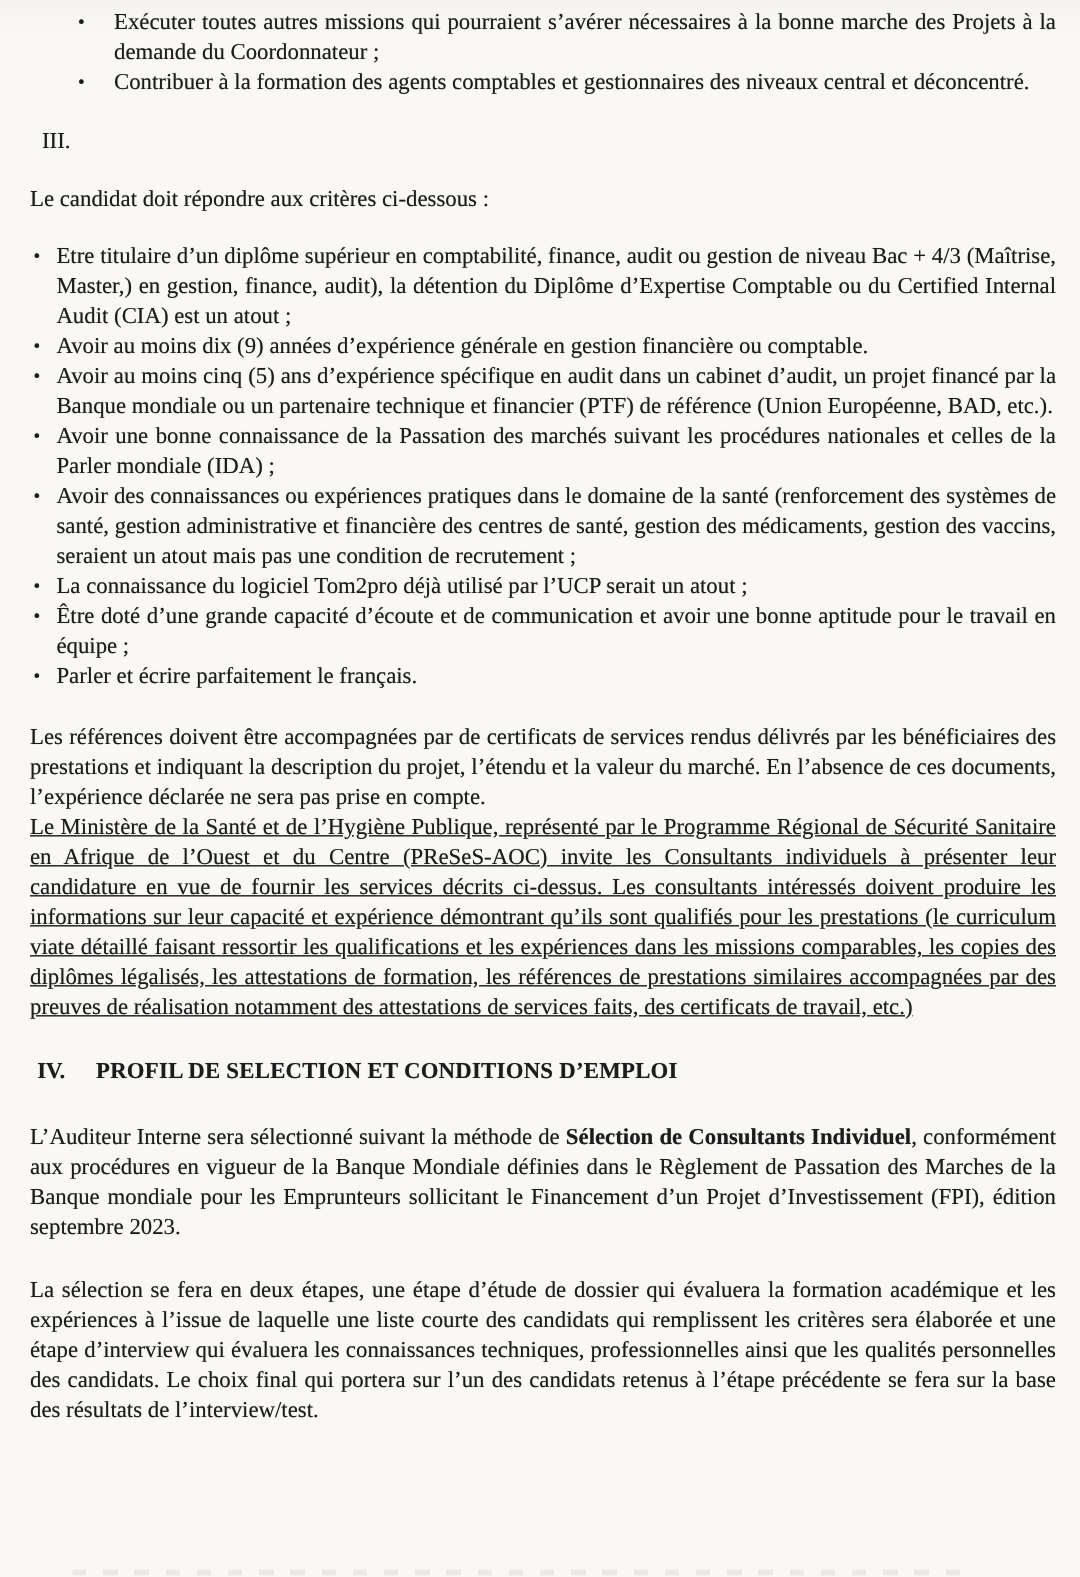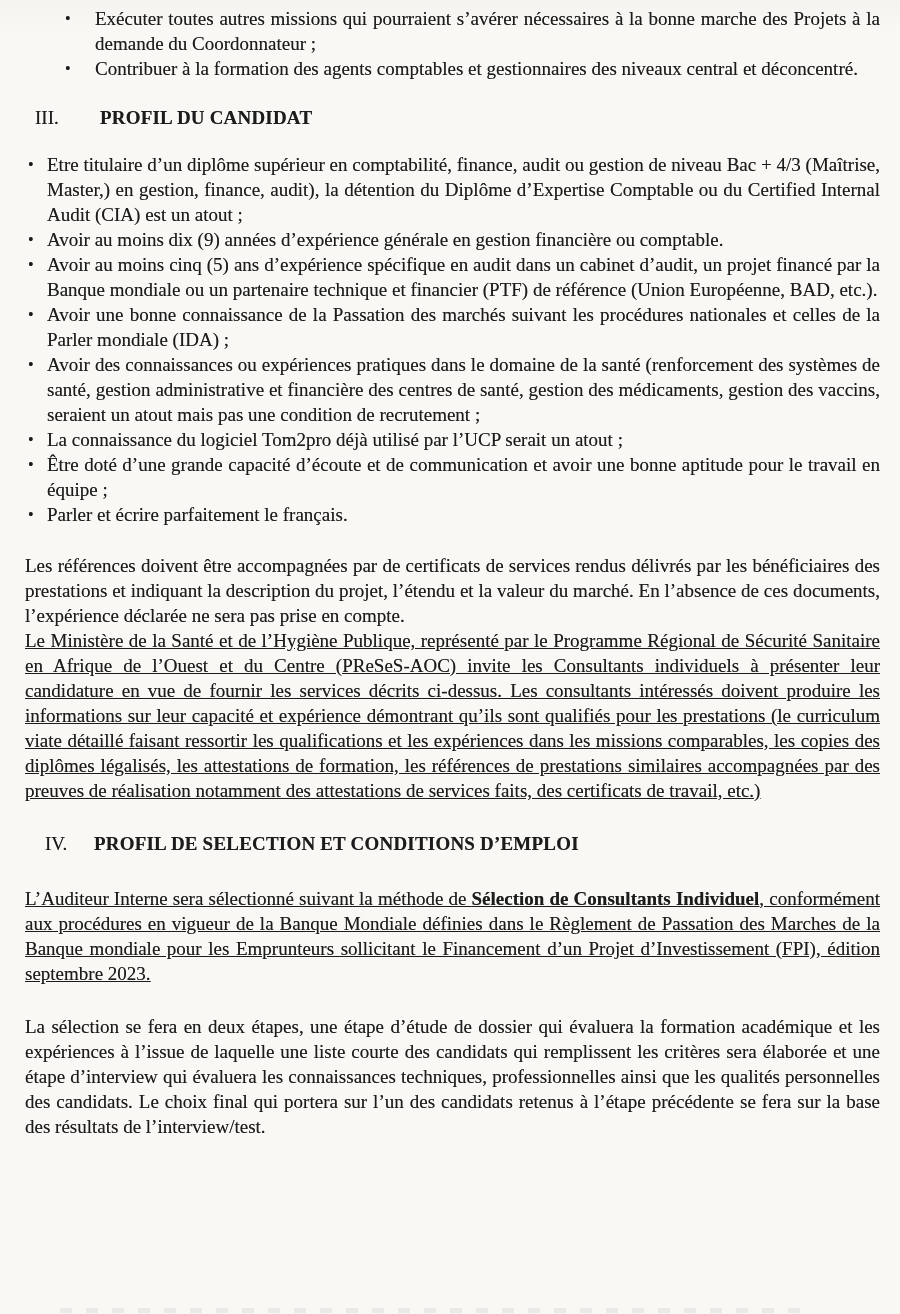--- a/index.html
+++ b/index.html
@@ -27,7 +27,7 @@
   .li-text{flex:1;text-align:justify;}
   .heading{display:flex;align-items:baseline;font-weight:700;letter-spacing:0.2px;}
   .heading .h-num{font-weight:400;letter-spacing:0;}
-  .heading-iii{margin-top:24px;}
+  .heading-iii{margin-top:24px;gap:46px;}
   .heading-iii .h-num{flex:0 0 65px;margin-left:10px;}
   .heading-iv{margin-top:28px;}
   .heading-iv .h-num{flex:0 0 49px;margin-left:20px;}

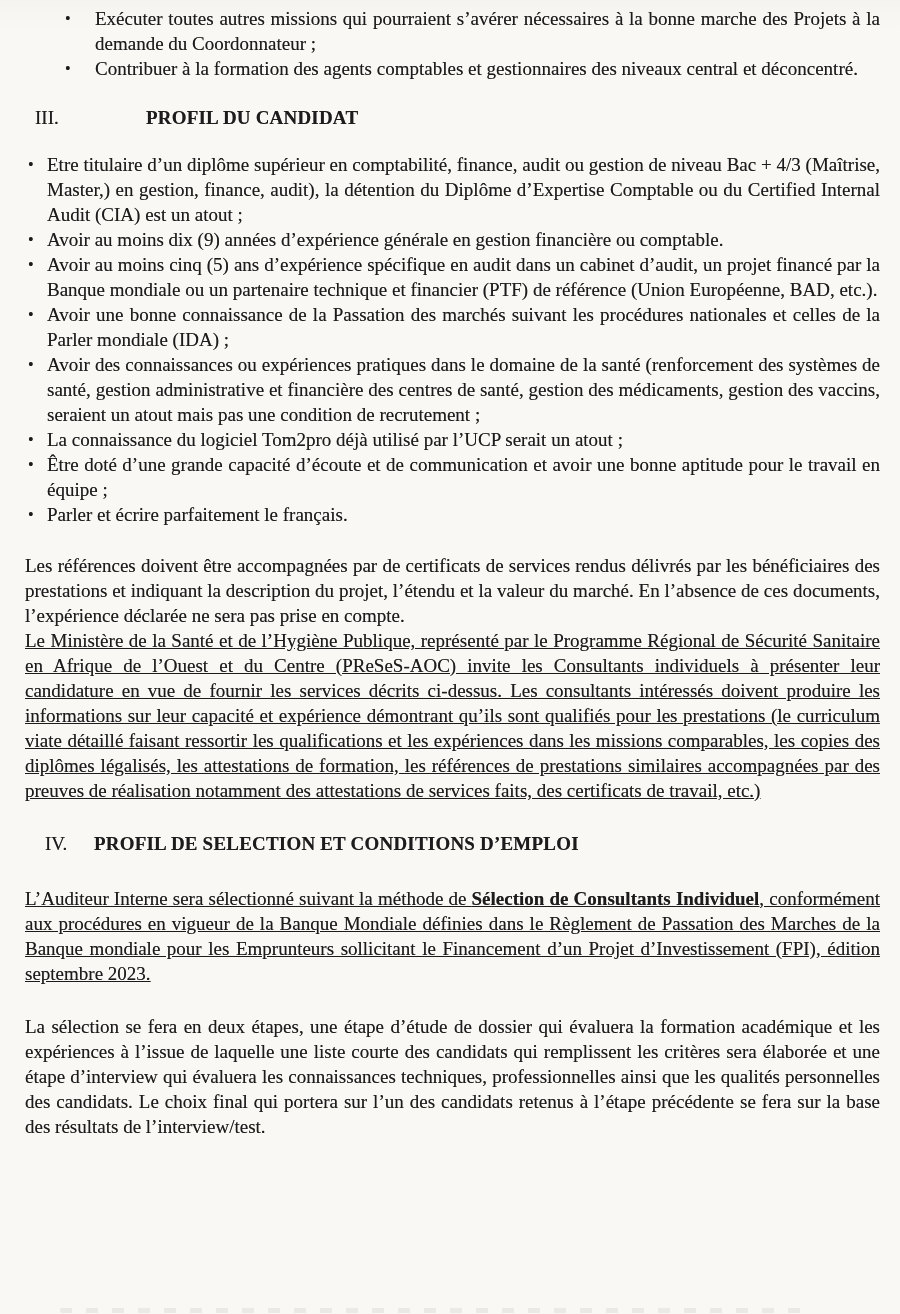--- a/index.html
+++ b/index.html
@@ -61,7 +61,6 @@
 
   <div class="heading heading-iii">
     <span class="h-num">III.</span>
-    <span class="h-title">PROFIL DU CANDIDAT</span>
   </div>
 
 

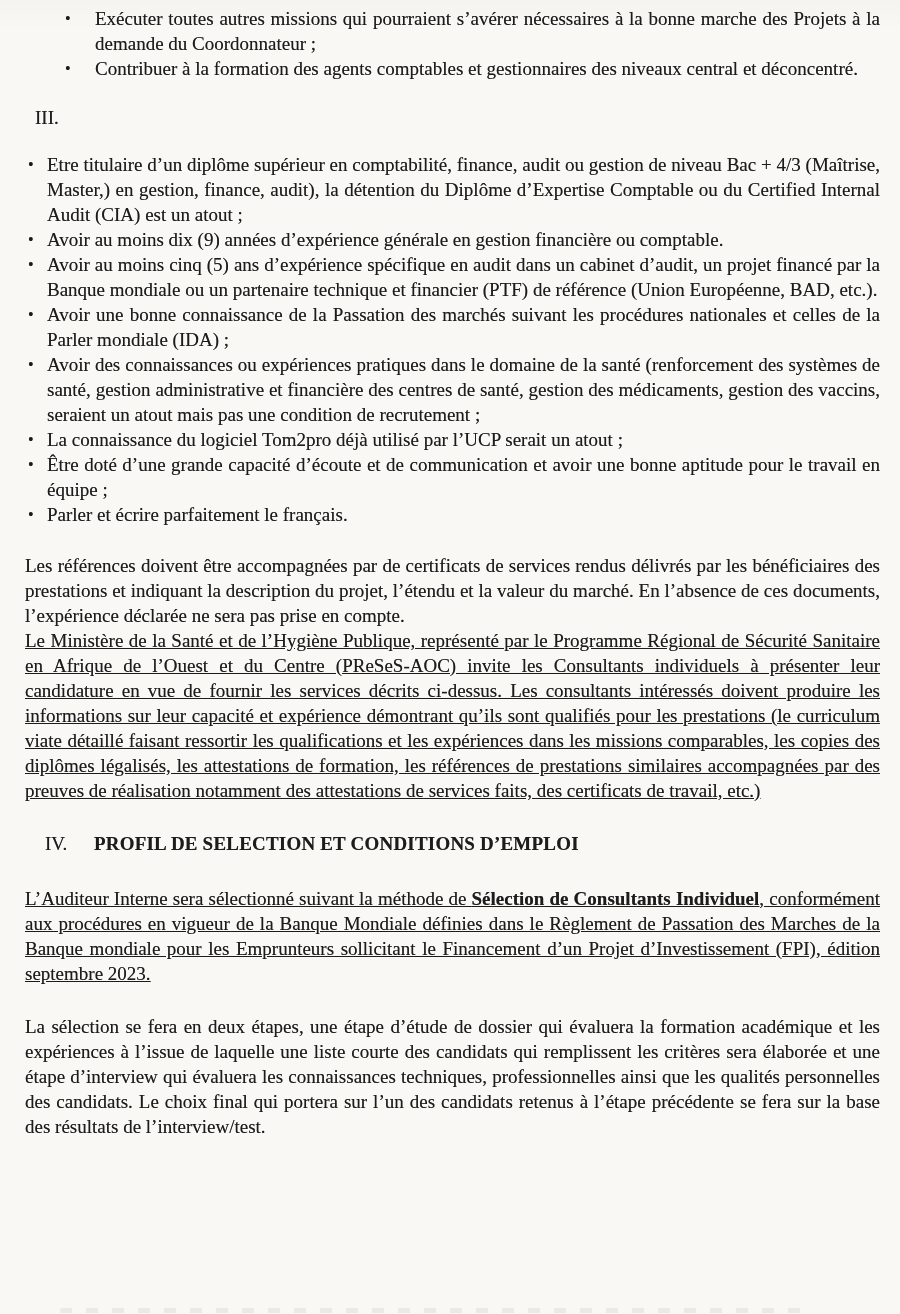--- a/index.html
+++ b/index.html
@@ -63,6 +63,7 @@
     <span class="h-num">III.</span>
   </div>
 
+  <p class="lead">Le candidat doit répondre aux critères ci-dessous :</p>
 
   <ul class="criteria-list">
     <li>

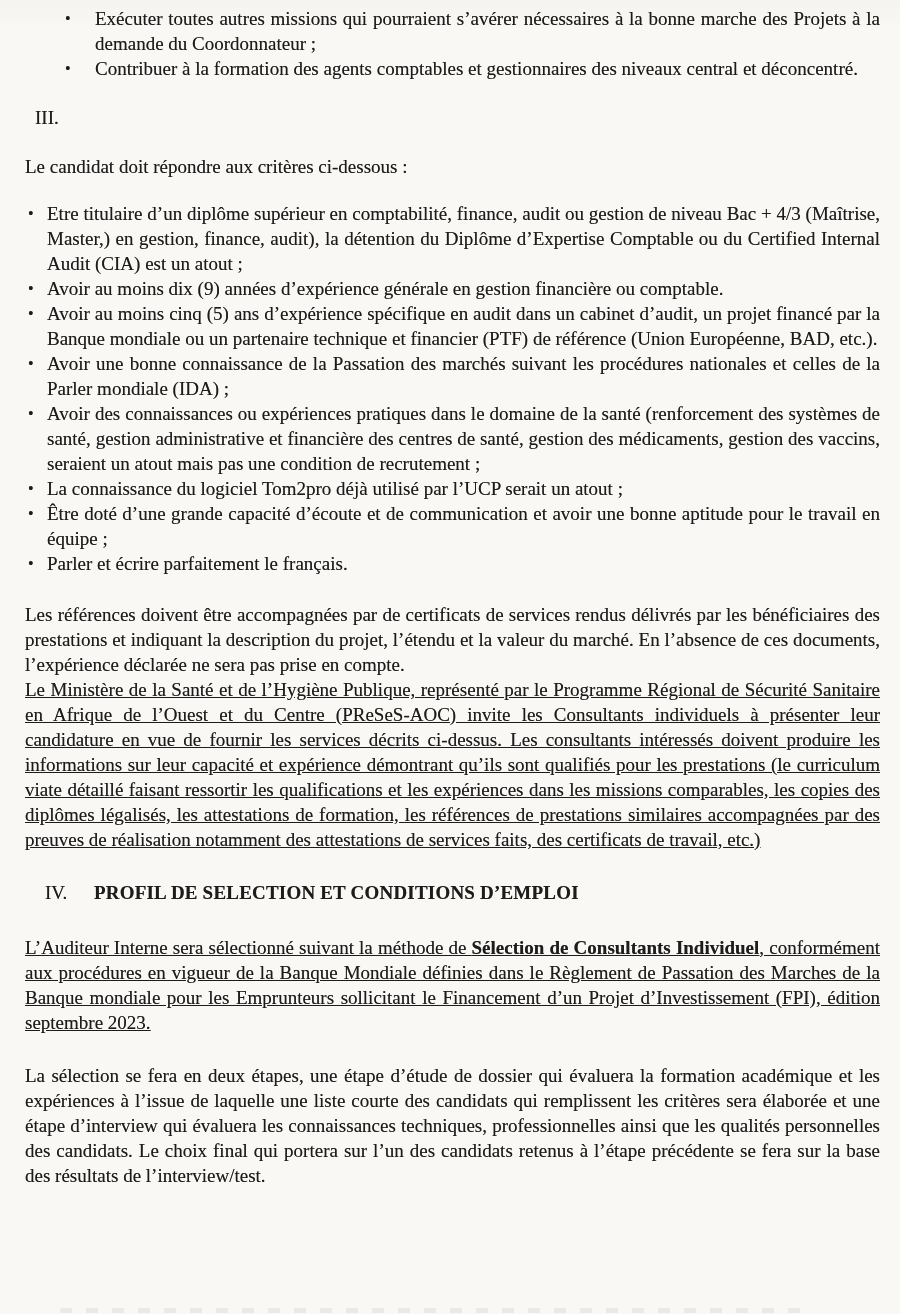--- a/index.html
+++ b/index.html
@@ -30,7 +30,7 @@
   .heading-iii{margin-top:24px;gap:46px;}
   .heading-iii .h-num{flex:0 0 65px;margin-left:10px;}
   .heading-iv{margin-top:28px;}
-  .heading-iv .h-num{flex:0 0 49px;margin-left:20px;}
+  .heading-iv .h-num{flex:0 0 49px;margin-left:6px;font-weight:bold;}
   .lead{margin-top:24px;}
   .para-references{margin-top:26px;}
   .para-ministere{text-decoration:underline;}

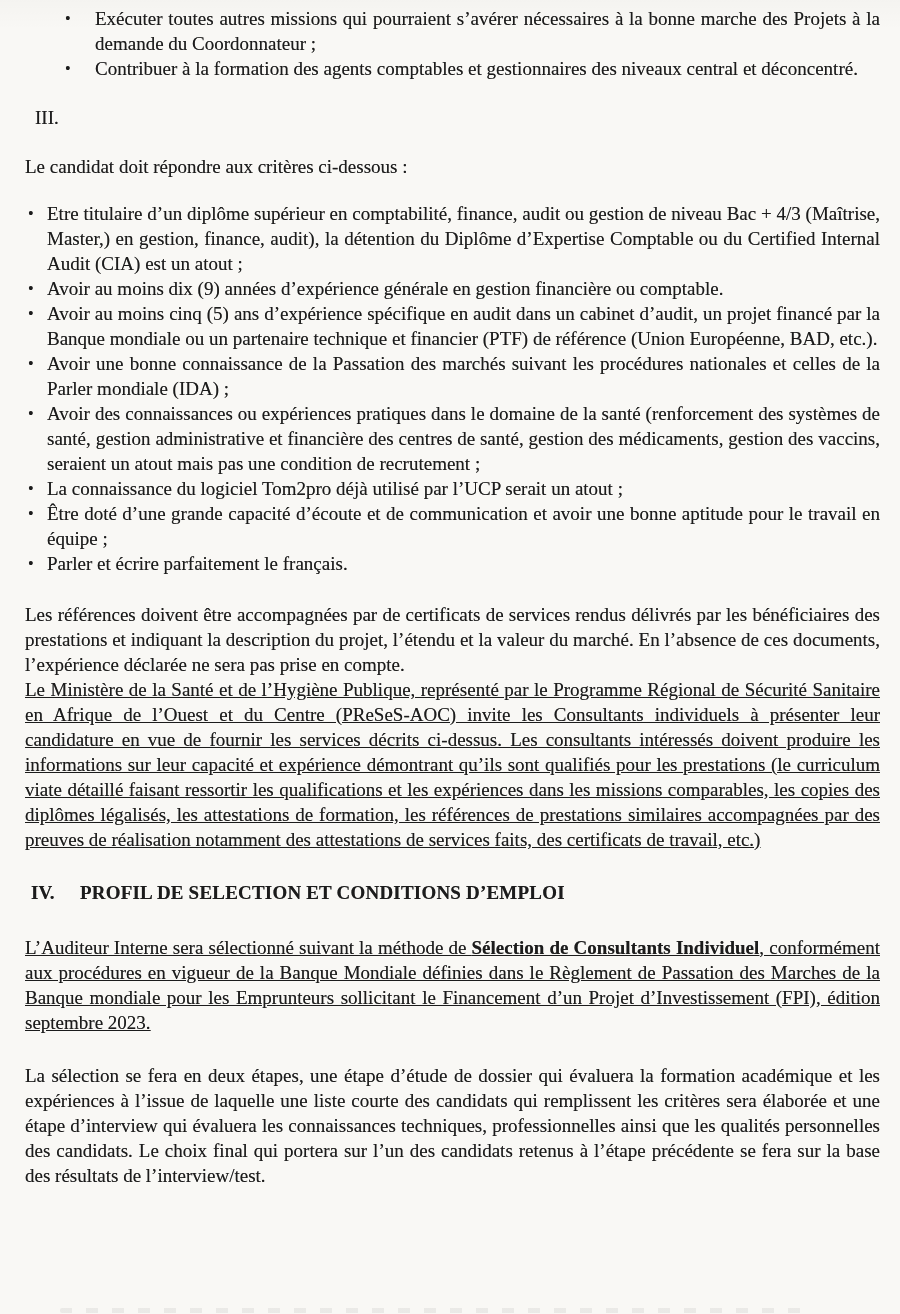--- a/index.html
+++ b/index.html
@@ -34,7 +34,7 @@
   .lead{margin-top:24px;}
   .para-references{margin-top:26px;}
   .para-ministere{text-decoration:underline;}
-  .para-selection{margin-top:30px;text-decoration:underline;}
+  .para-selection{margin-top:30px;}
   .para-etapes{margin-top:28px;font-family:Liberation Serif, serif;}
   .bold-run{font-weight:700;}
   .scan-artifact{

